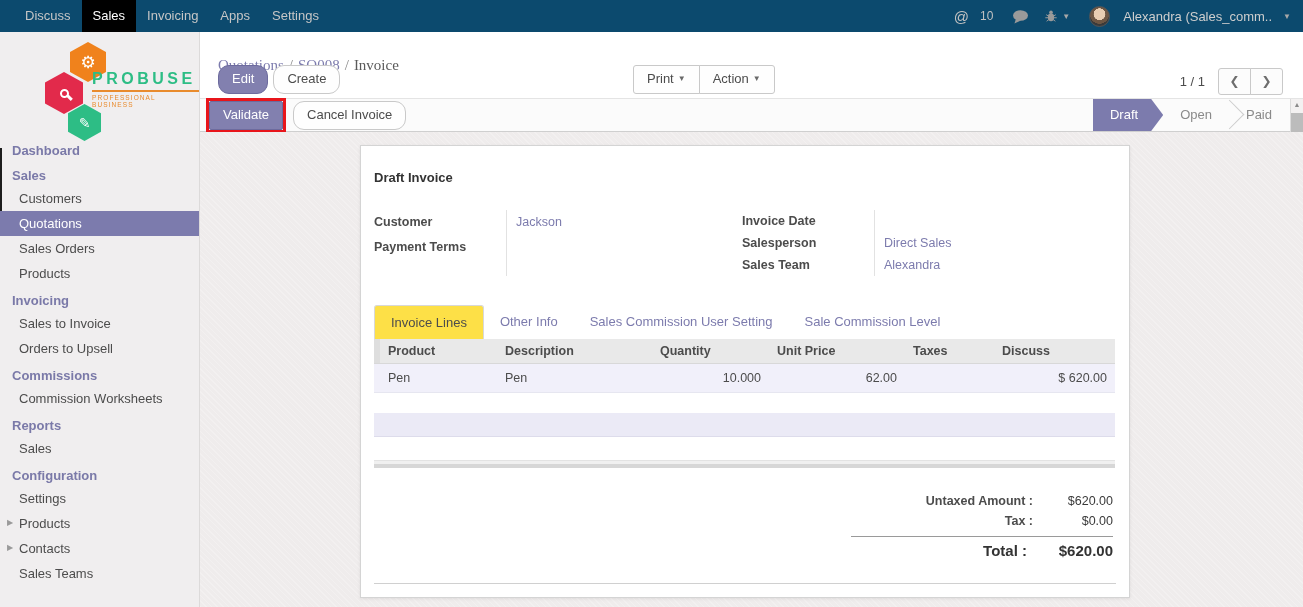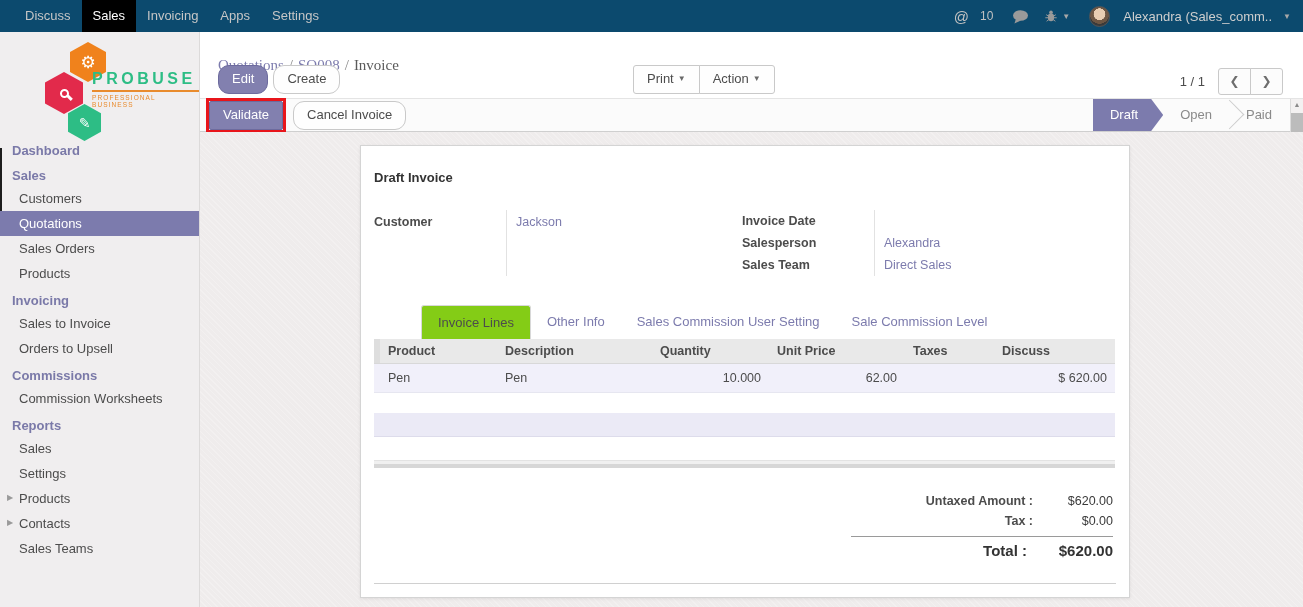--- a/index.html
+++ b/index.html
@@ -271,6 +271,7 @@
         <div class="fg-group fg-left">
           <div class="labels-col">
             <div class="f-label">Customer</div>
+            <div class="f-label">Payment Terms</div>
           </div>
           <div class="values-col">
             <div class="f-value">Jackson</div>

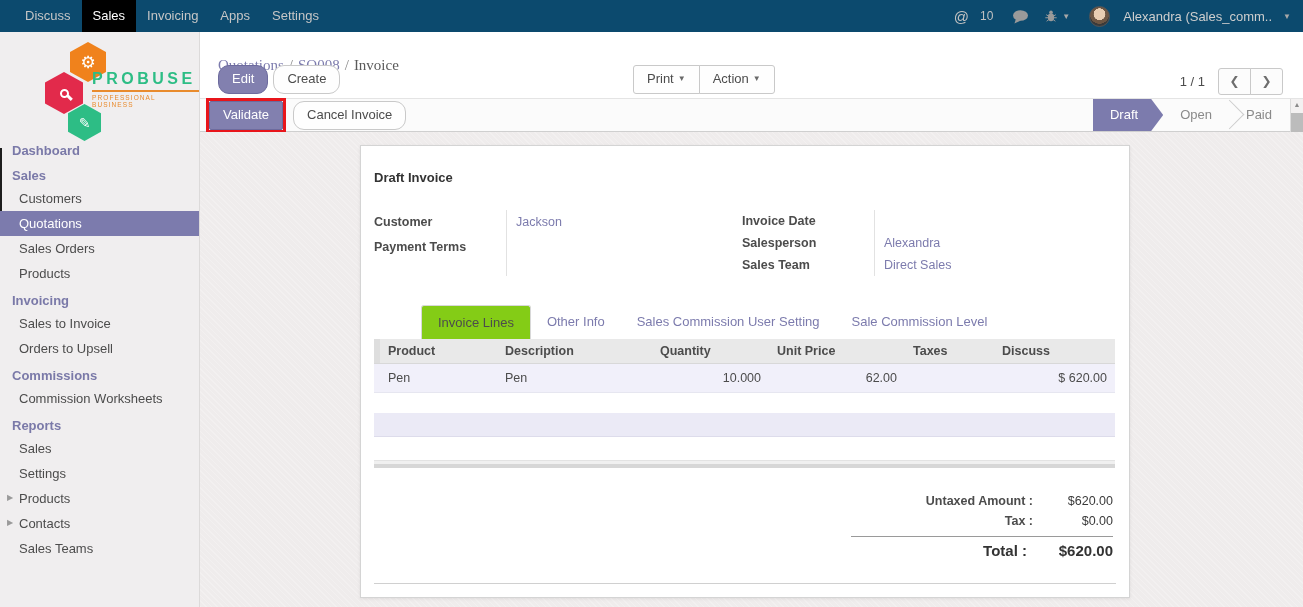--- a/index.html
+++ b/index.html
@@ -286,8 +286,8 @@
           </div>
           <div class="values-col">
             <div class="f-value"></div>
+            <div class="f-value">Direct Sales</div>
             <div class="f-value">Alexandra</div>
-            <div class="f-value">Direct Sales</div>
           </div>
         </div>
       </div>

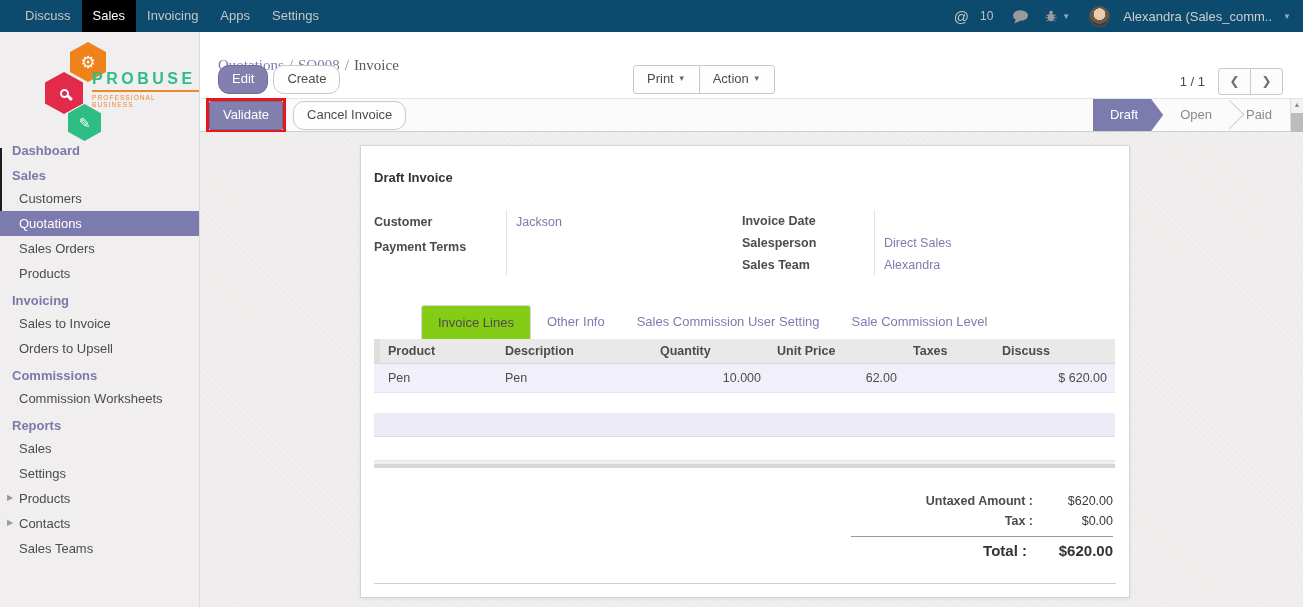--- a/index.html
+++ b/index.html
@@ -116,8 +116,8 @@
 
   .tabs { position:absolute; top:159px; left:13px; right:15px; display:flex; align-items:stretch; height:34px; }
   .tab { font-size:13px; color:#7c7bad; padding:9px 16px 0; cursor:pointer; }
-  .tab.active { background:#84cc16; border:1px solid #d8d8d8; border-bottom:none;
-                border-radius:3px 3px 0 0; color:#4c4c4c;margin-left:47px; }
+  .tab.active { background:#fde047; border:1px solid #d8d8d8; border-bottom:none;
+                border-radius:3px 3px 0 0; color:#4c4c4c; }
 
   .lines-table { position:absolute; top:193px; left:13px; width:741px; border-collapse:collapse;
                  table-layout:fixed; font-size:12.5px; }

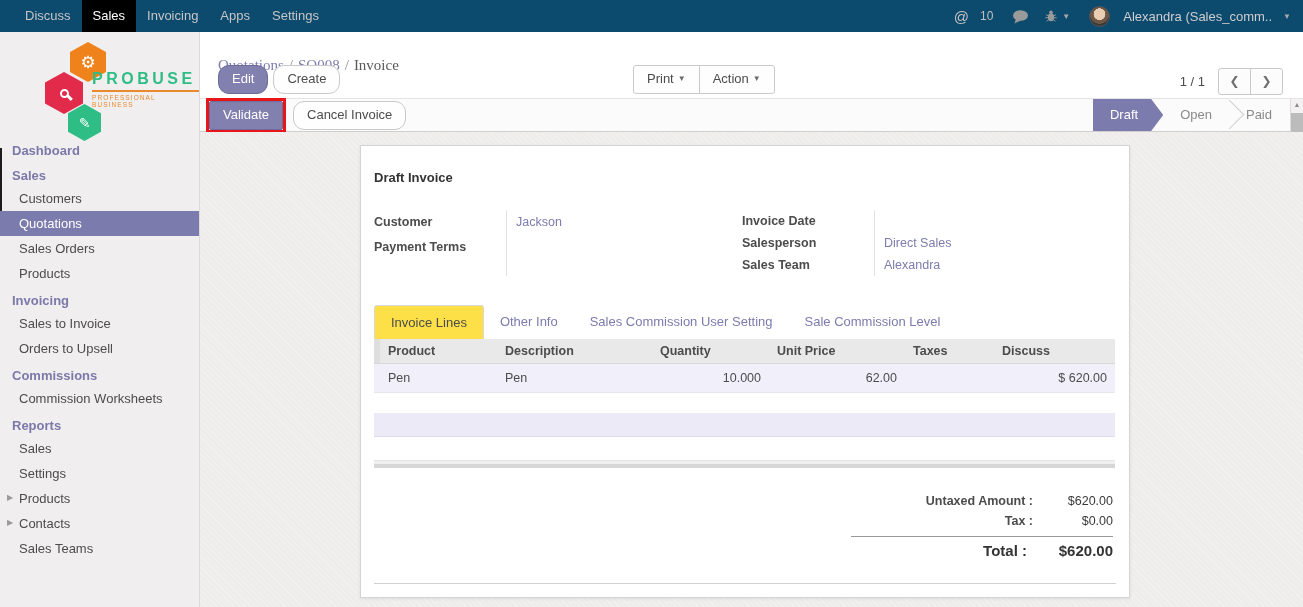--- a/index.html
+++ b/index.html
@@ -213,6 +213,7 @@
   <div class="side-heading">Reports</div>
   <div class="side-item">Sales</div>
 
+  <div class="side-heading">Configuration</div>
   <div class="side-item">Settings</div>
   <div class="side-item"><span class="side-chev">▶</span><span>Products</span></div>
   <div class="side-item"><span class="side-chev">▶</span><span>Contacts</span></div>

